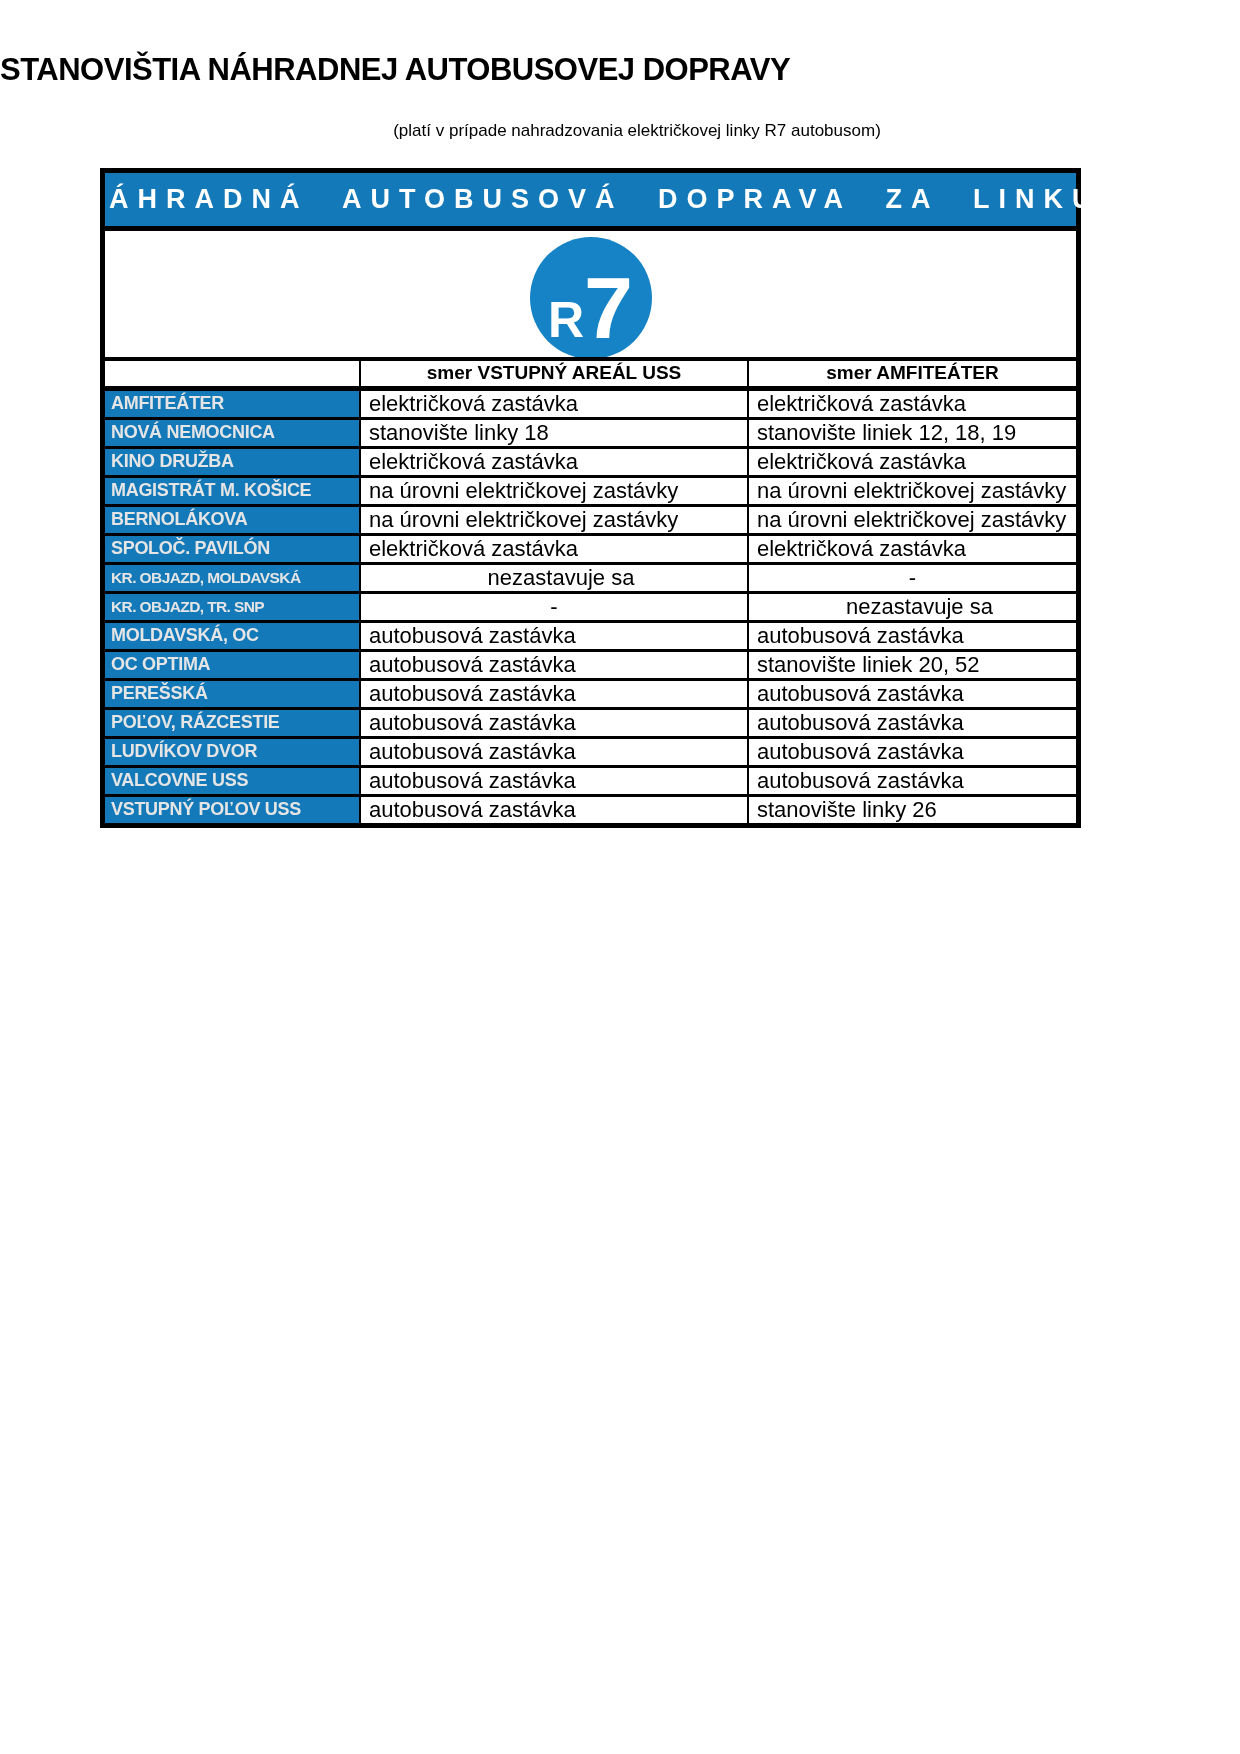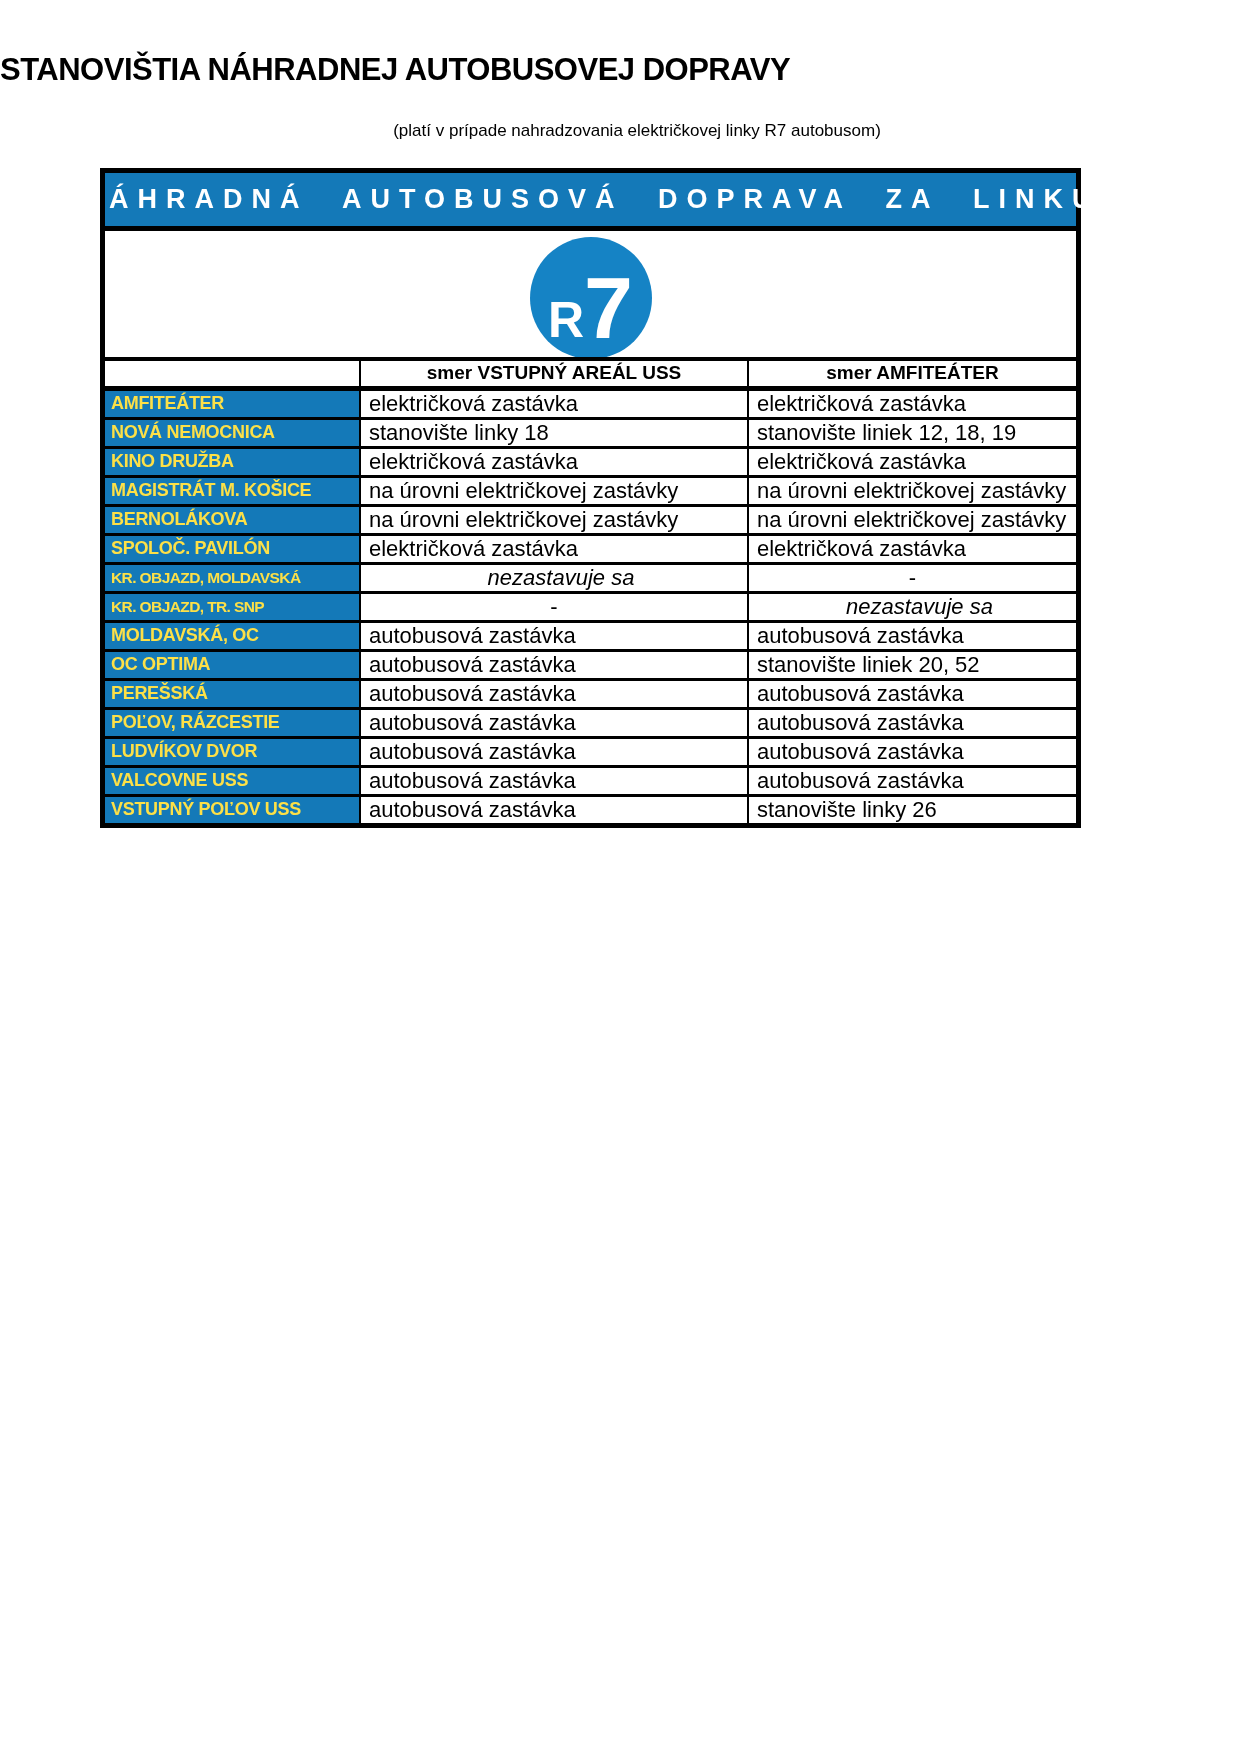--- a/index.html
+++ b/index.html
@@ -86,7 +86,7 @@
   td{vertical-align:middle;padding:0;}
   td.stop{
     background:var(--brand-blue);
-    color:#fde047;
+    color:#e5e5e5;
     font-weight:700;
     font-size:18px;
     letter-spacing:-0.3px;

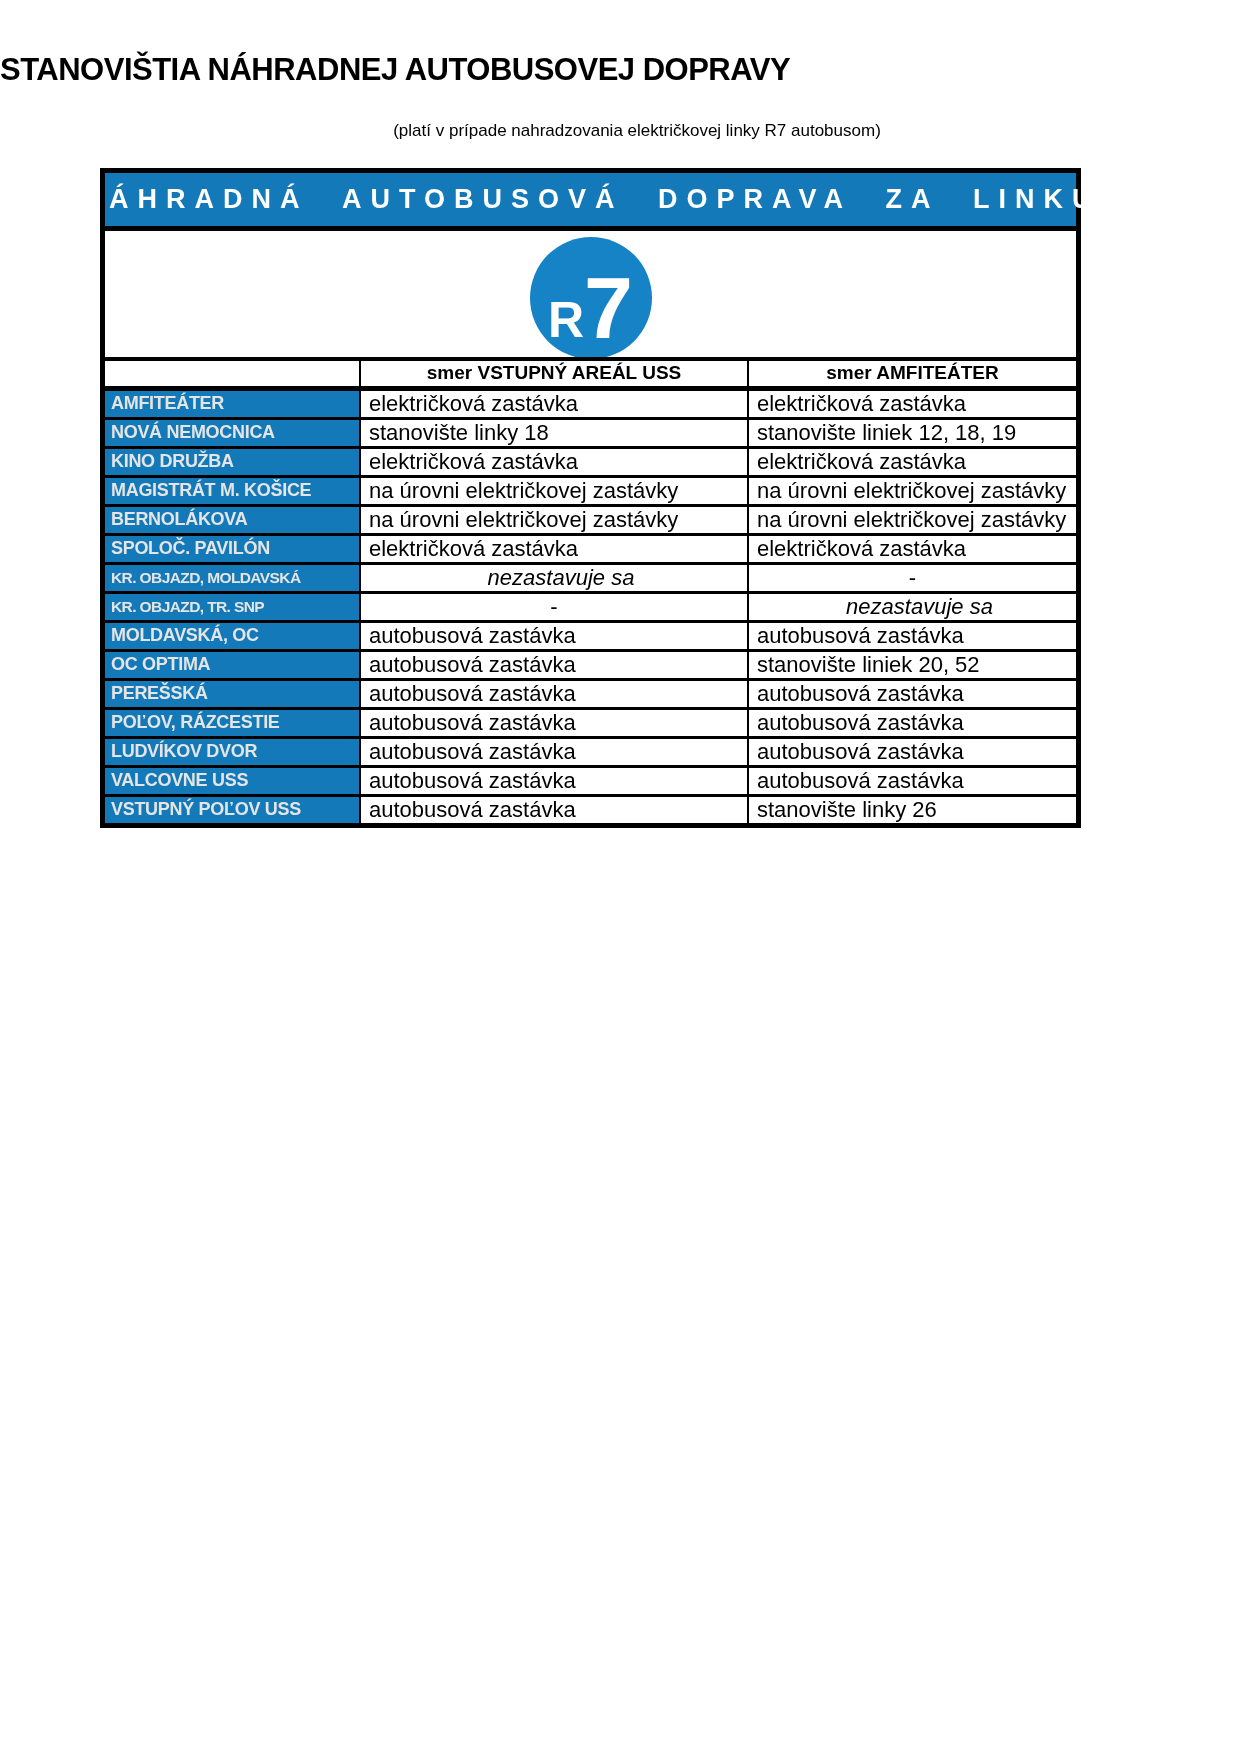--- a/index.html
+++ b/index.html
@@ -104,7 +104,7 @@
     white-space:nowrap;
   }
   td.dir.center{text-align:center;padding-left:0;}
-  td.dir.italic{font-style:italic;padding-left:14px;}
+  td.dir.italic{padding-left:14px;}
 </style>
 </head>
 <body>

